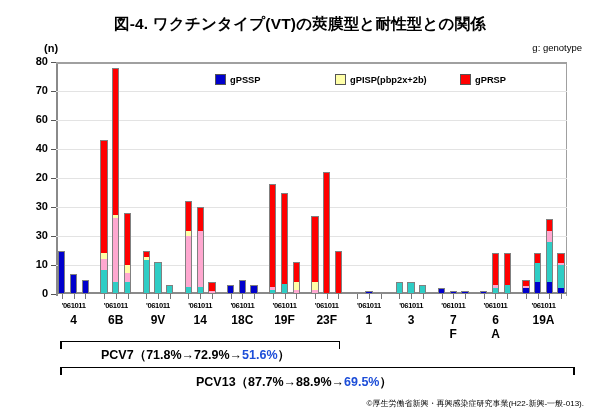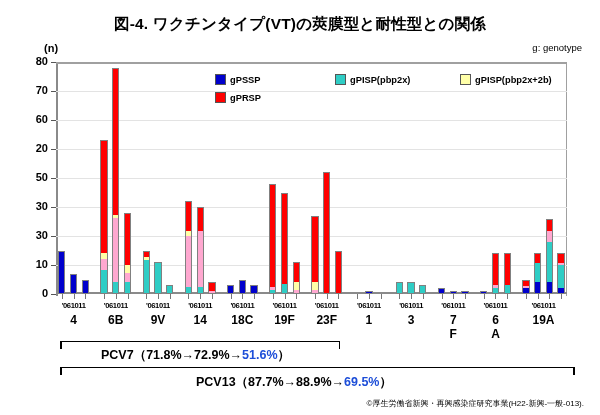--- a/index.html
+++ b/index.html
@@ -86,10 +86,6 @@
       <div class="legend-item">
         <span class="legend-swatch" style="background: rgb(0, 0, 204);"></span>
         <span>gPSSP</span>
-      </div>
-      <div class="legend-item">
-        <span class="legend-swatch" style="background: rgb(47, 205, 197);"></span>
-        <span>gPISP(pbp2x)</span>
       </div>
       <div class="legend-item">
         <span class="legend-swatch" style="background: rgb(255, 255, 168);"></span>

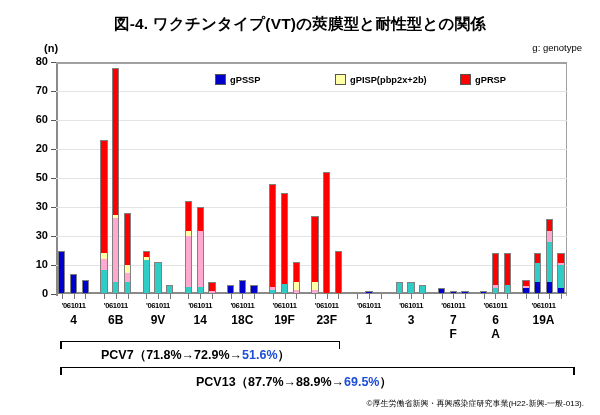--- a/index.html
+++ b/index.html
@@ -265,7 +265,7 @@
       <div class="ytick-mark" style="left: 51px; top: 207px; position: absolute;"></div>
       <div class="ytick-label" style="left: 22px; top: 178px;">50</div>
       <div class="ytick-mark" style="left: 51px; top: 178px; position: absolute;"></div>
-      <div class="ytick-label" style="left: 22px; top: 149px;">20</div>
+      <div class="ytick-label" style="left: 22px; top: 149px;">40</div>
       <div class="ytick-mark" style="left: 51px; top: 149px; position: absolute;"></div>
       <div class="ytick-label" style="left: 22px; top: 120px;">60</div>
       <div class="ytick-mark" style="left: 51px; top: 120px; position: absolute;"></div>

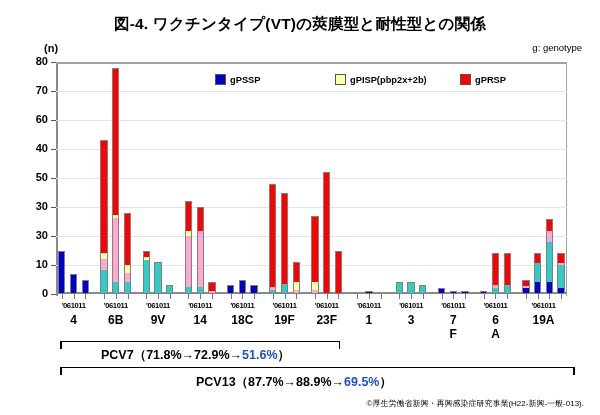--- a/index.html
+++ b/index.html
@@ -263,7 +263,7 @@
       <div class="ytick-mark" style="left: 51px; top: 236px; position: absolute;"></div>
       <div class="ytick-label" style="left: 22px; top: 207px;">30</div>
       <div class="ytick-mark" style="left: 51px; top: 207px; position: absolute;"></div>
-      <div class="ytick-label" style="left: 22px; top: 178px;">50</div>
+      <div class="ytick-label" style="left: 22px; top: 178px;">20</div>
       <div class="ytick-mark" style="left: 51px; top: 178px; position: absolute;"></div>
       <div class="ytick-label" style="left: 22px; top: 149px;">40</div>
       <div class="ytick-mark" style="left: 51px; top: 149px; position: absolute;"></div>

